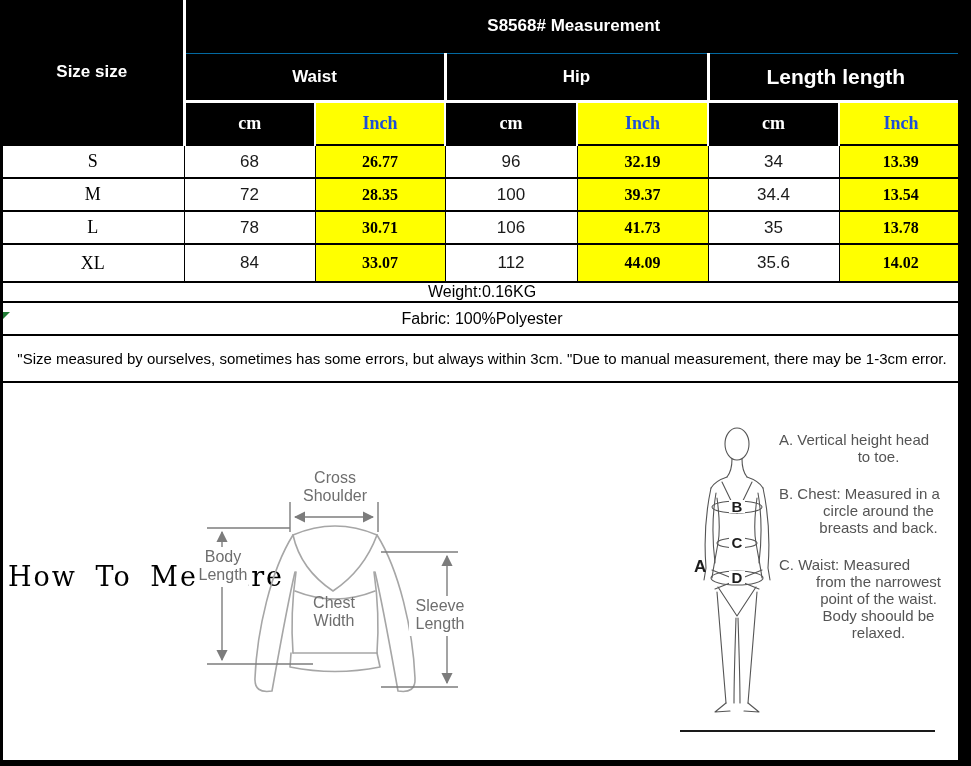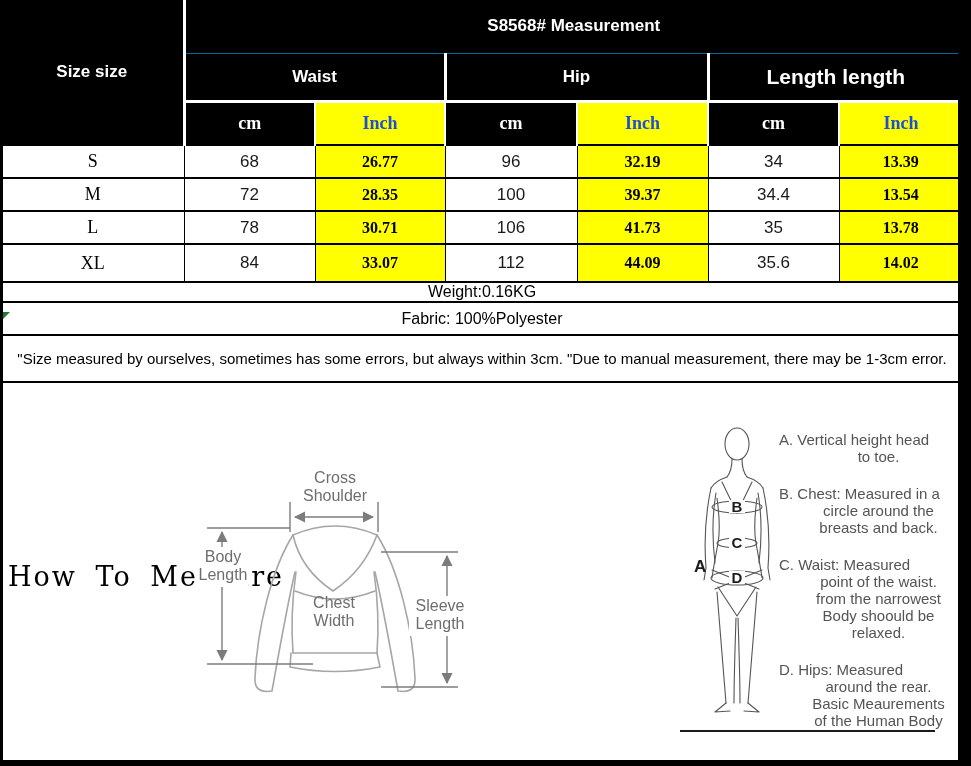--- a/index.html
+++ b/index.html
@@ -237,8 +237,8 @@
     </div>
     <div class="desc-para">
       <div class="dline">C. Waist: Measured</div>
+      <div class="dline cont">from the narrowest</div>
       <div class="dline cont">point of the waist.</div>
-      <div class="dline cont">from the narrowest</div>
       <div class="dline cont">Body shoould be</div>
       <div class="dline cont">relaxed.</div>
     </div>

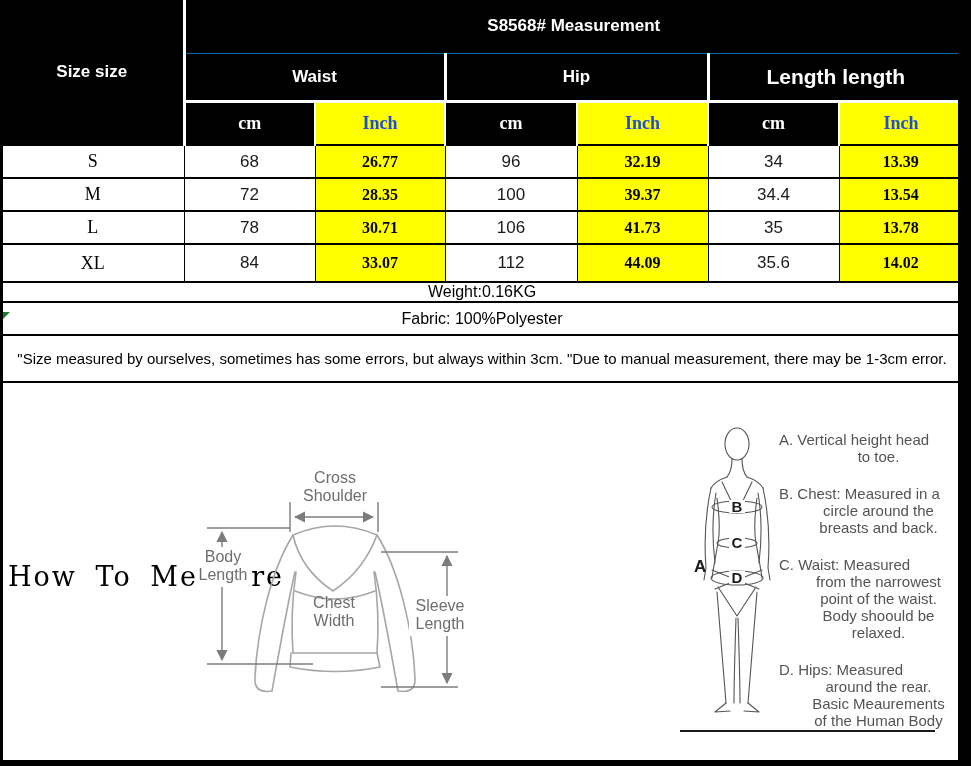--- a/index.html
+++ b/index.html
@@ -242,12 +242,6 @@
       <div class="dline cont">Body shoould be</div>
       <div class="dline cont">relaxed.</div>
     </div>
-    <div class="desc-para">
-      <div class="dline">D. Hips: Measured</div>
-      <div class="dline cont">around the rear.</div>
-      <div class="dline cont">Basic Meaurements</div>
-      <div class="dline cont">of the Human Body</div>
-    </div>
   </div>
 
   <div class="underline"></div>

